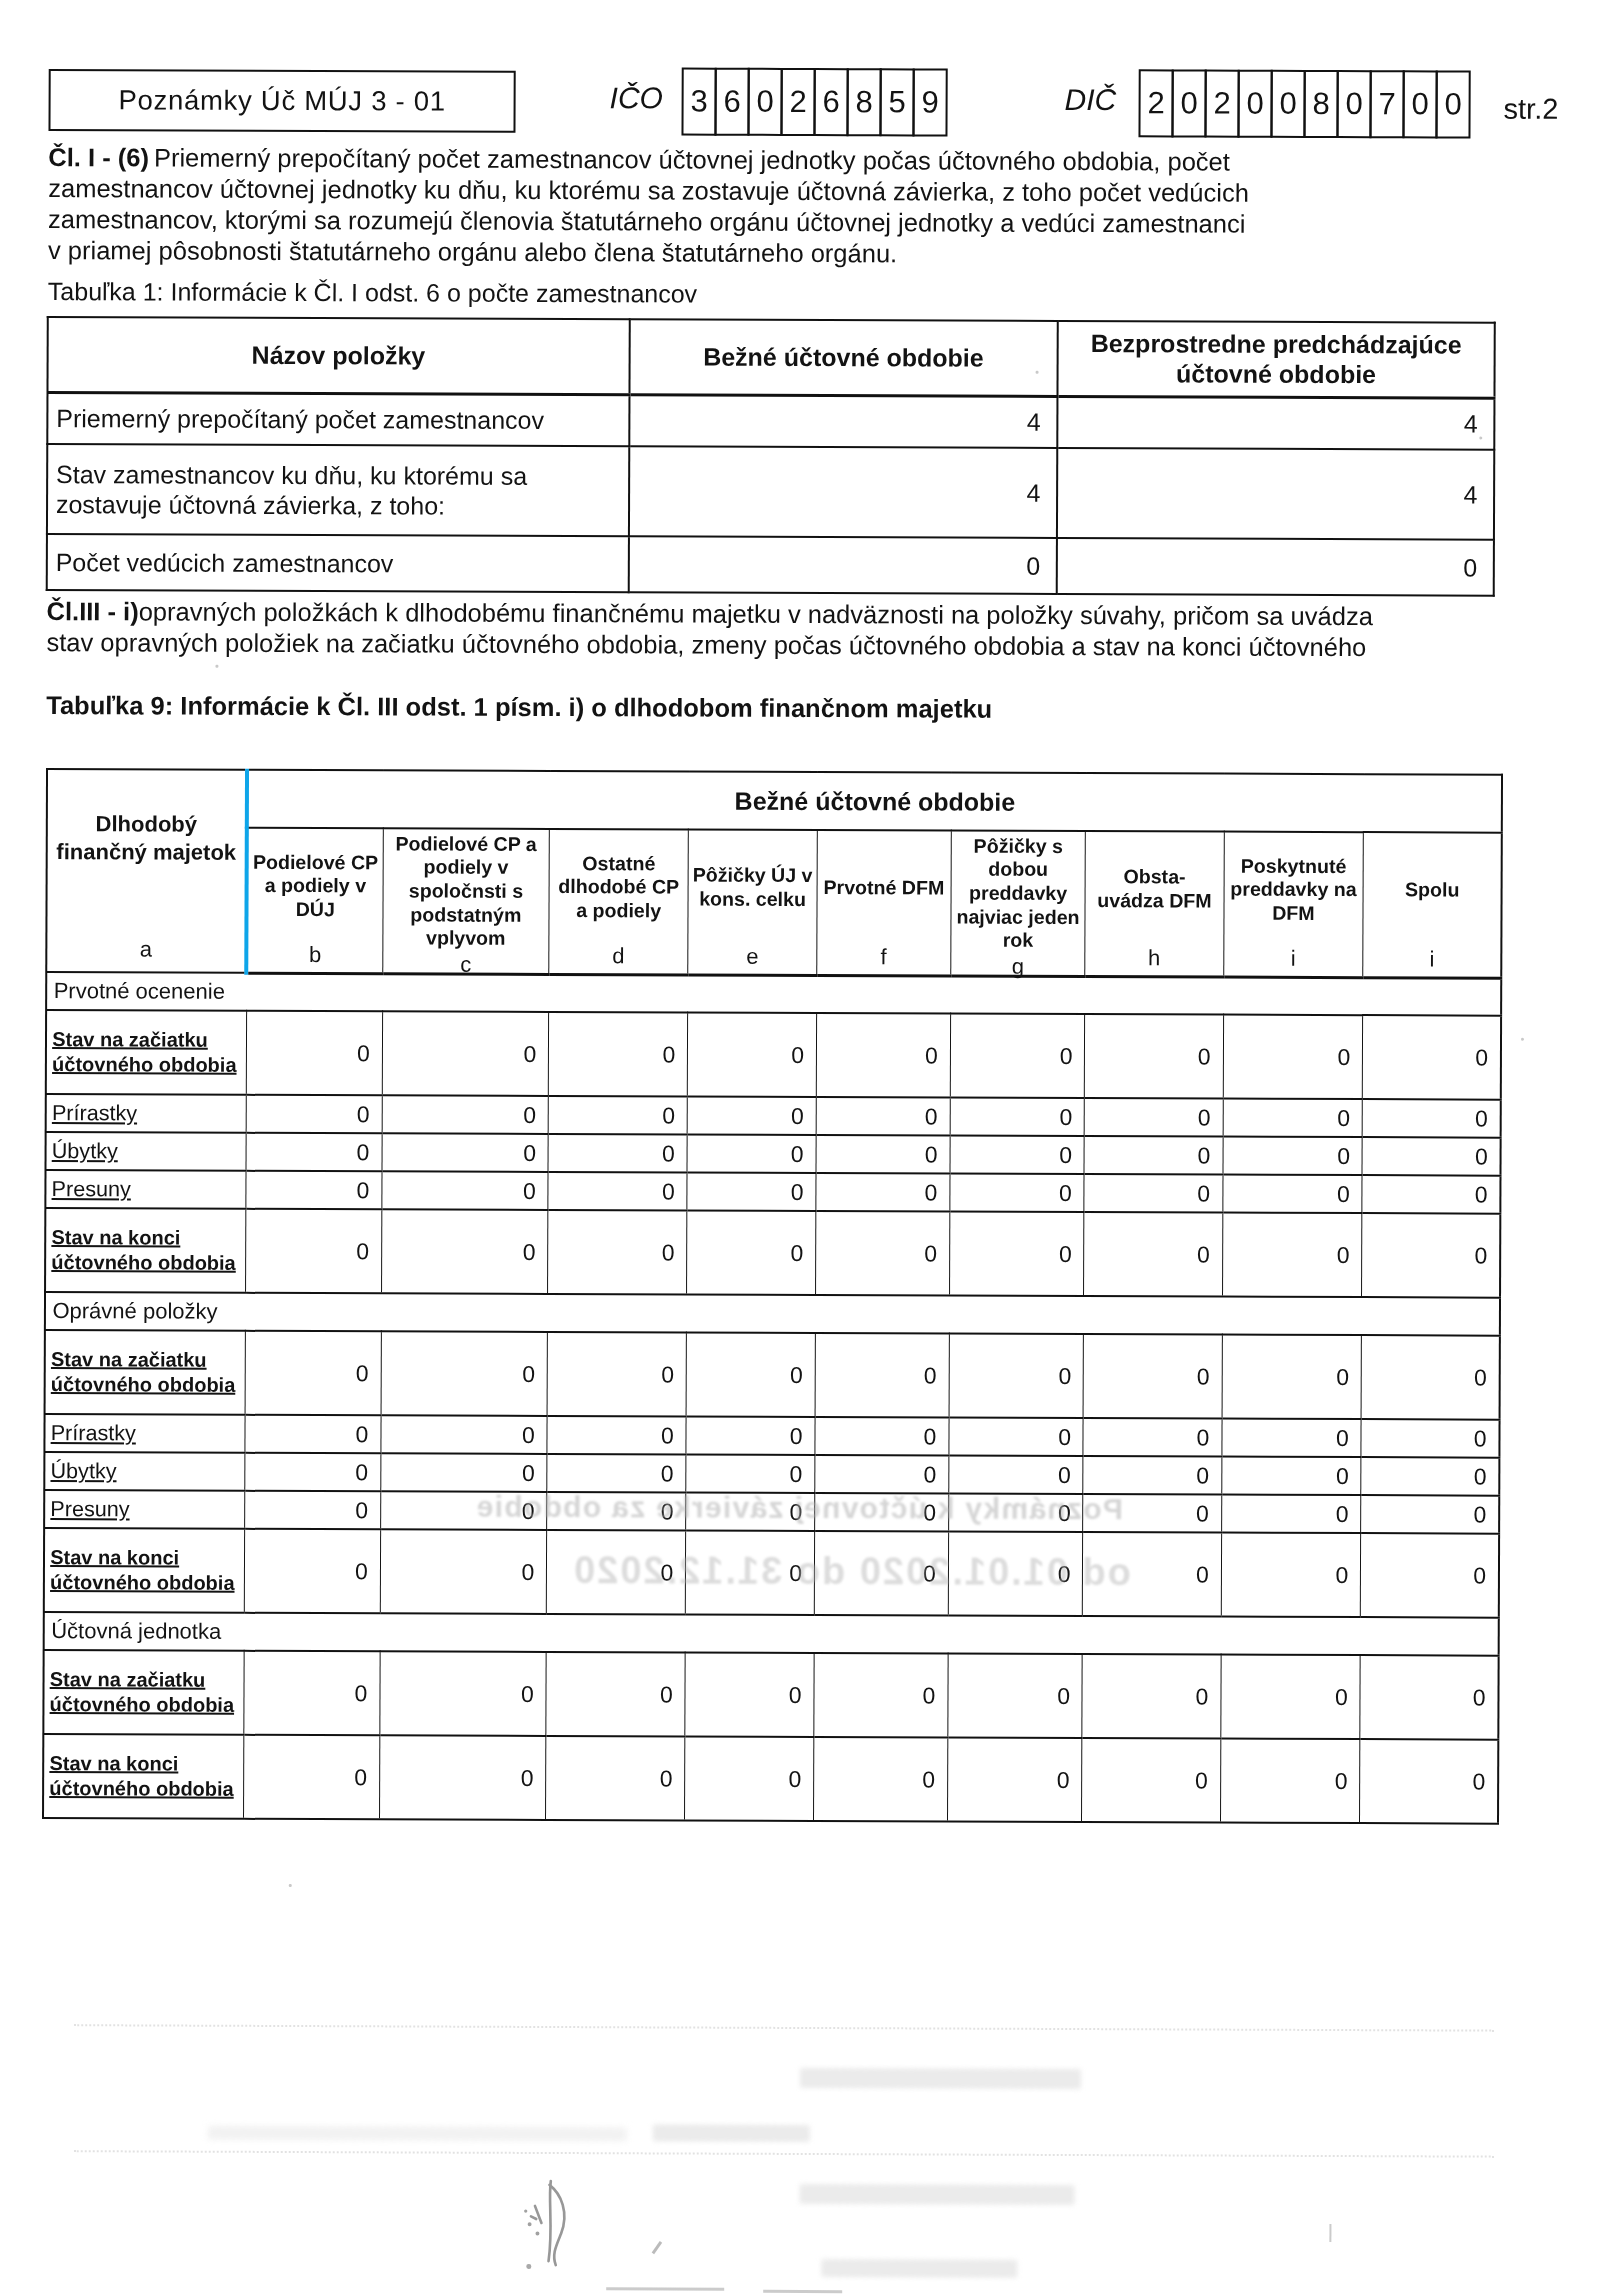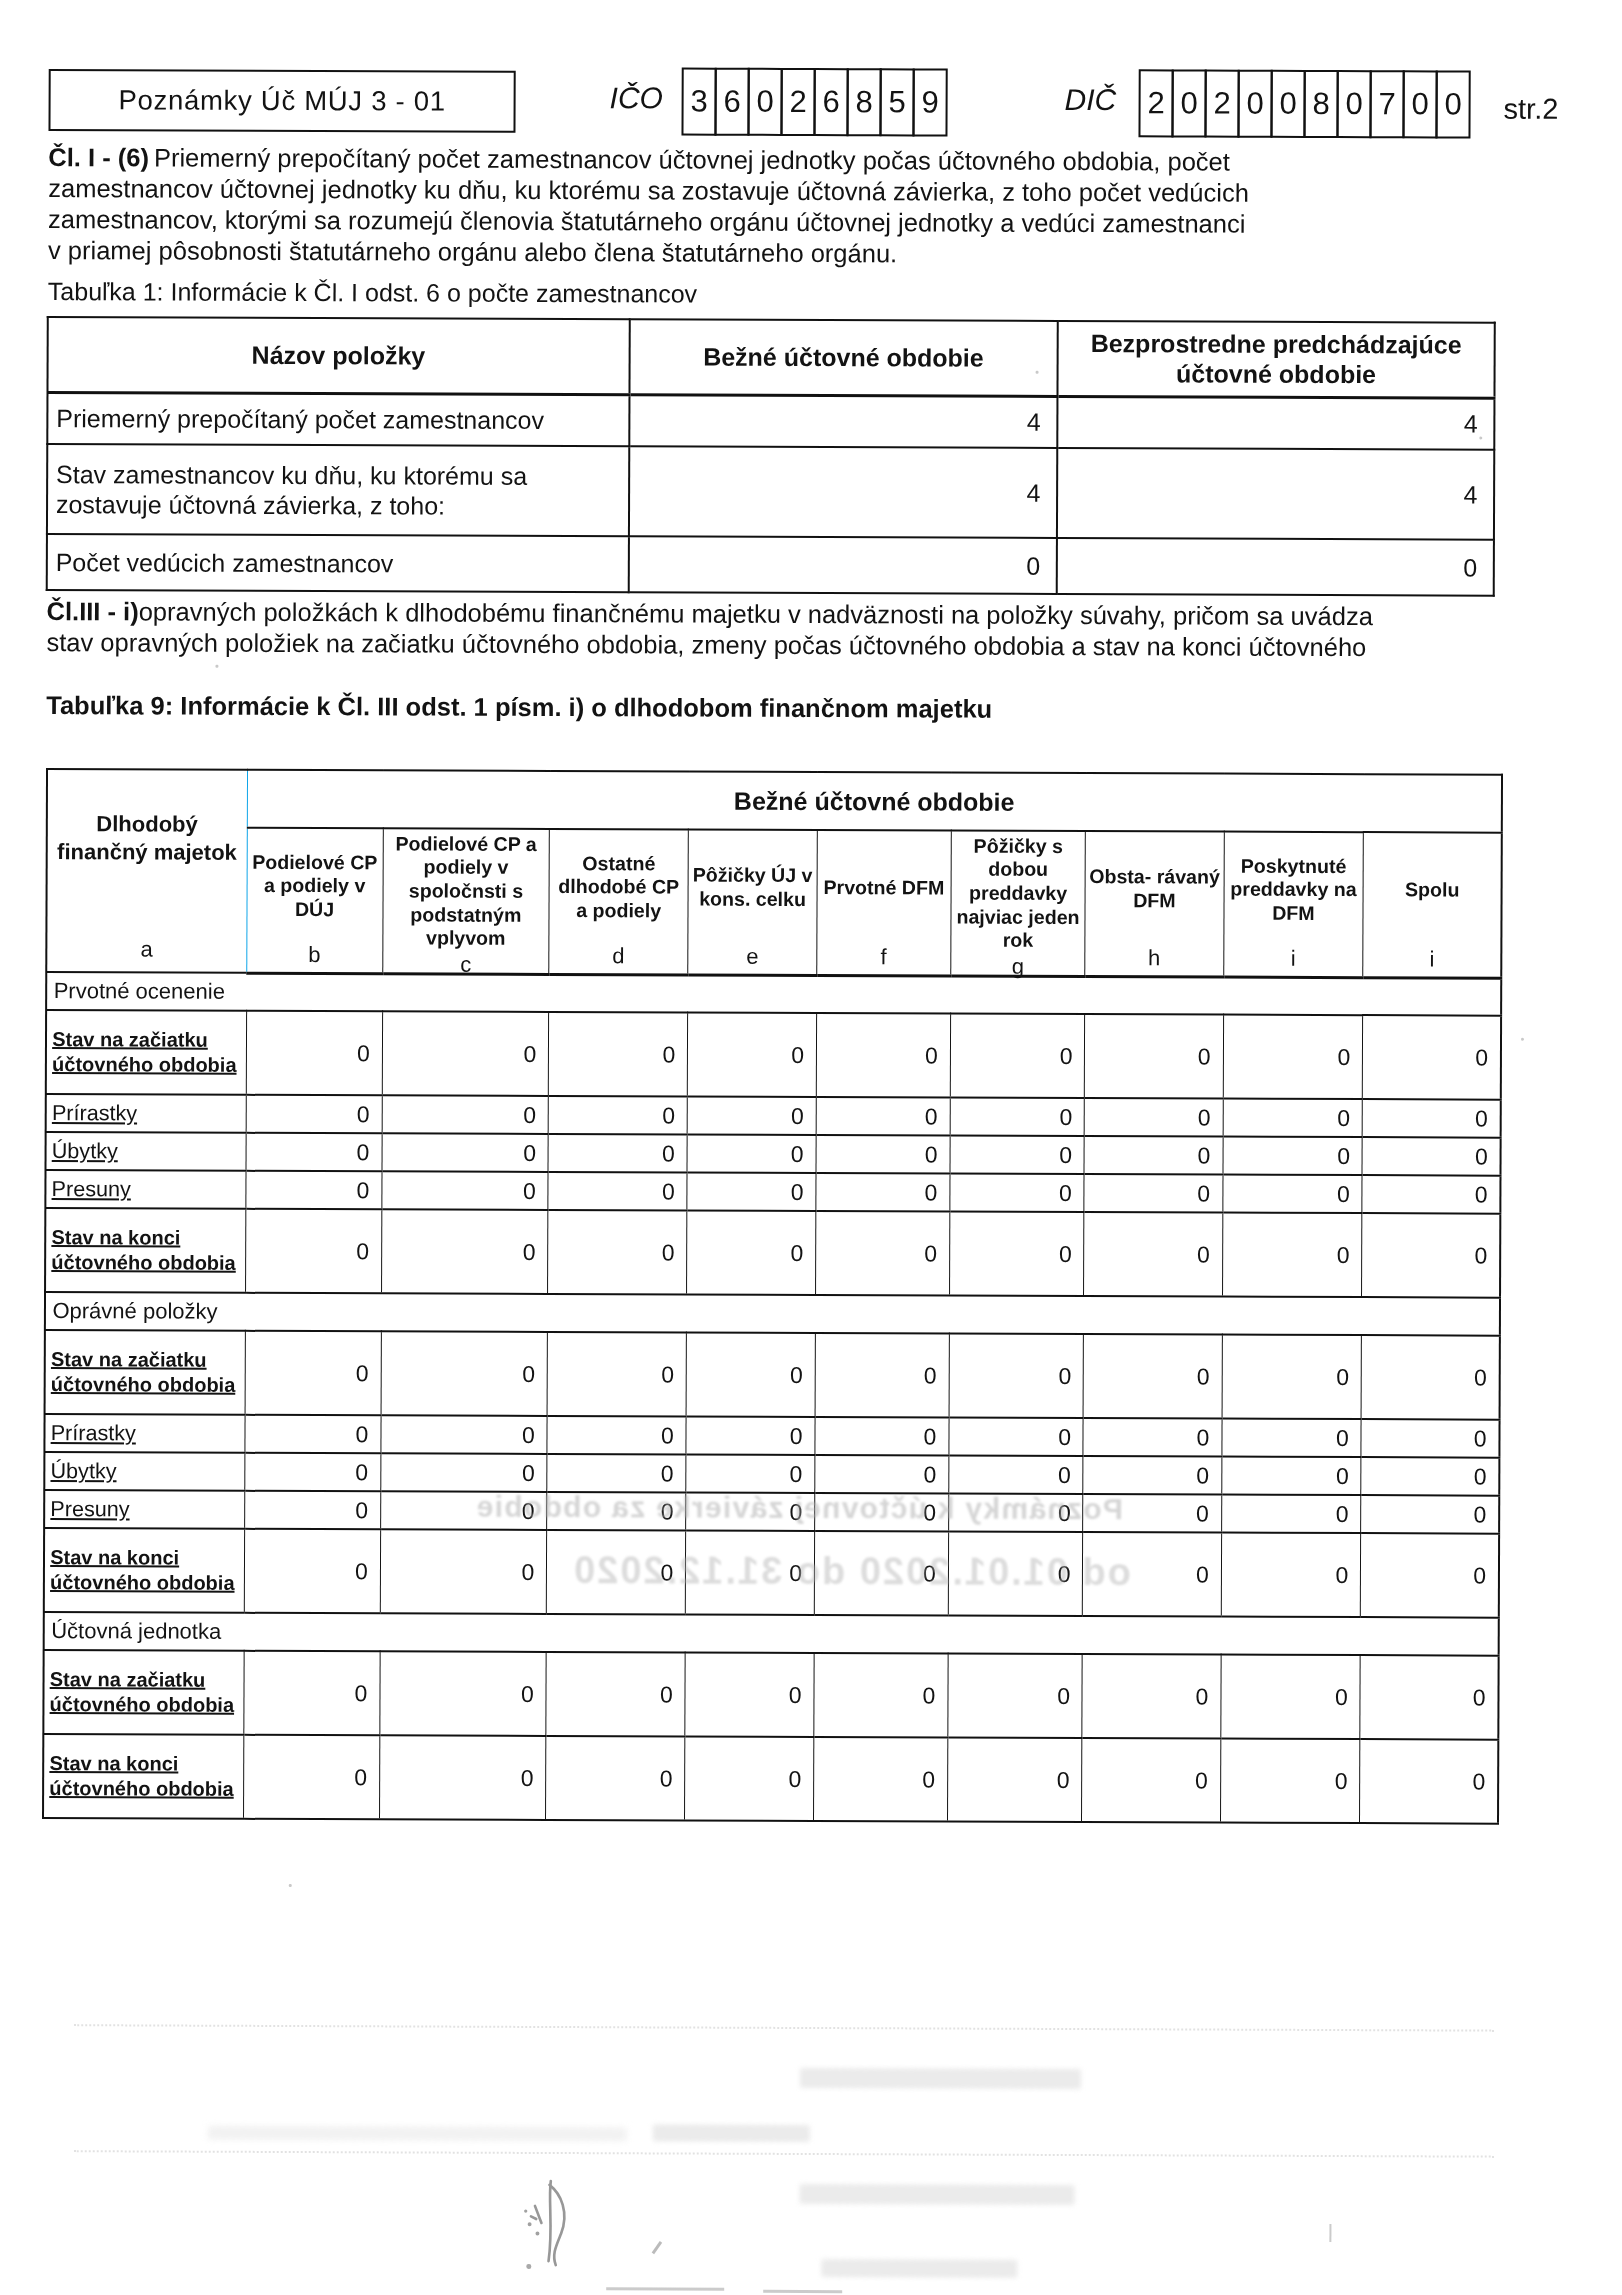--- a/index.html
+++ b/index.html
@@ -58,7 +58,7 @@
   .t9 th, .t9 td { border:1.3px solid #151515; }
   .t9 th.period { height:58px; font-size:25px; font-weight:700; text-align:center;
                   vertical-align:middle; border-bottom:2.6px solid #111; }
-  .t9 th.cell-a { border-right:1px solid #0ea5e9; vertical-align:top; }
+  .t9 th.cell-a { border-right:4px solid #0ea5e9; vertical-align:top; }
   .t9 tr.colhdr th { height:145px; border-bottom:3.9px solid #111; vertical-align:bottom; padding:0; }
   .hwrap { display:flex; flex-direction:column; height:141px; }
   .cell-a .hwrap { height:196px; padding-top:39px; }

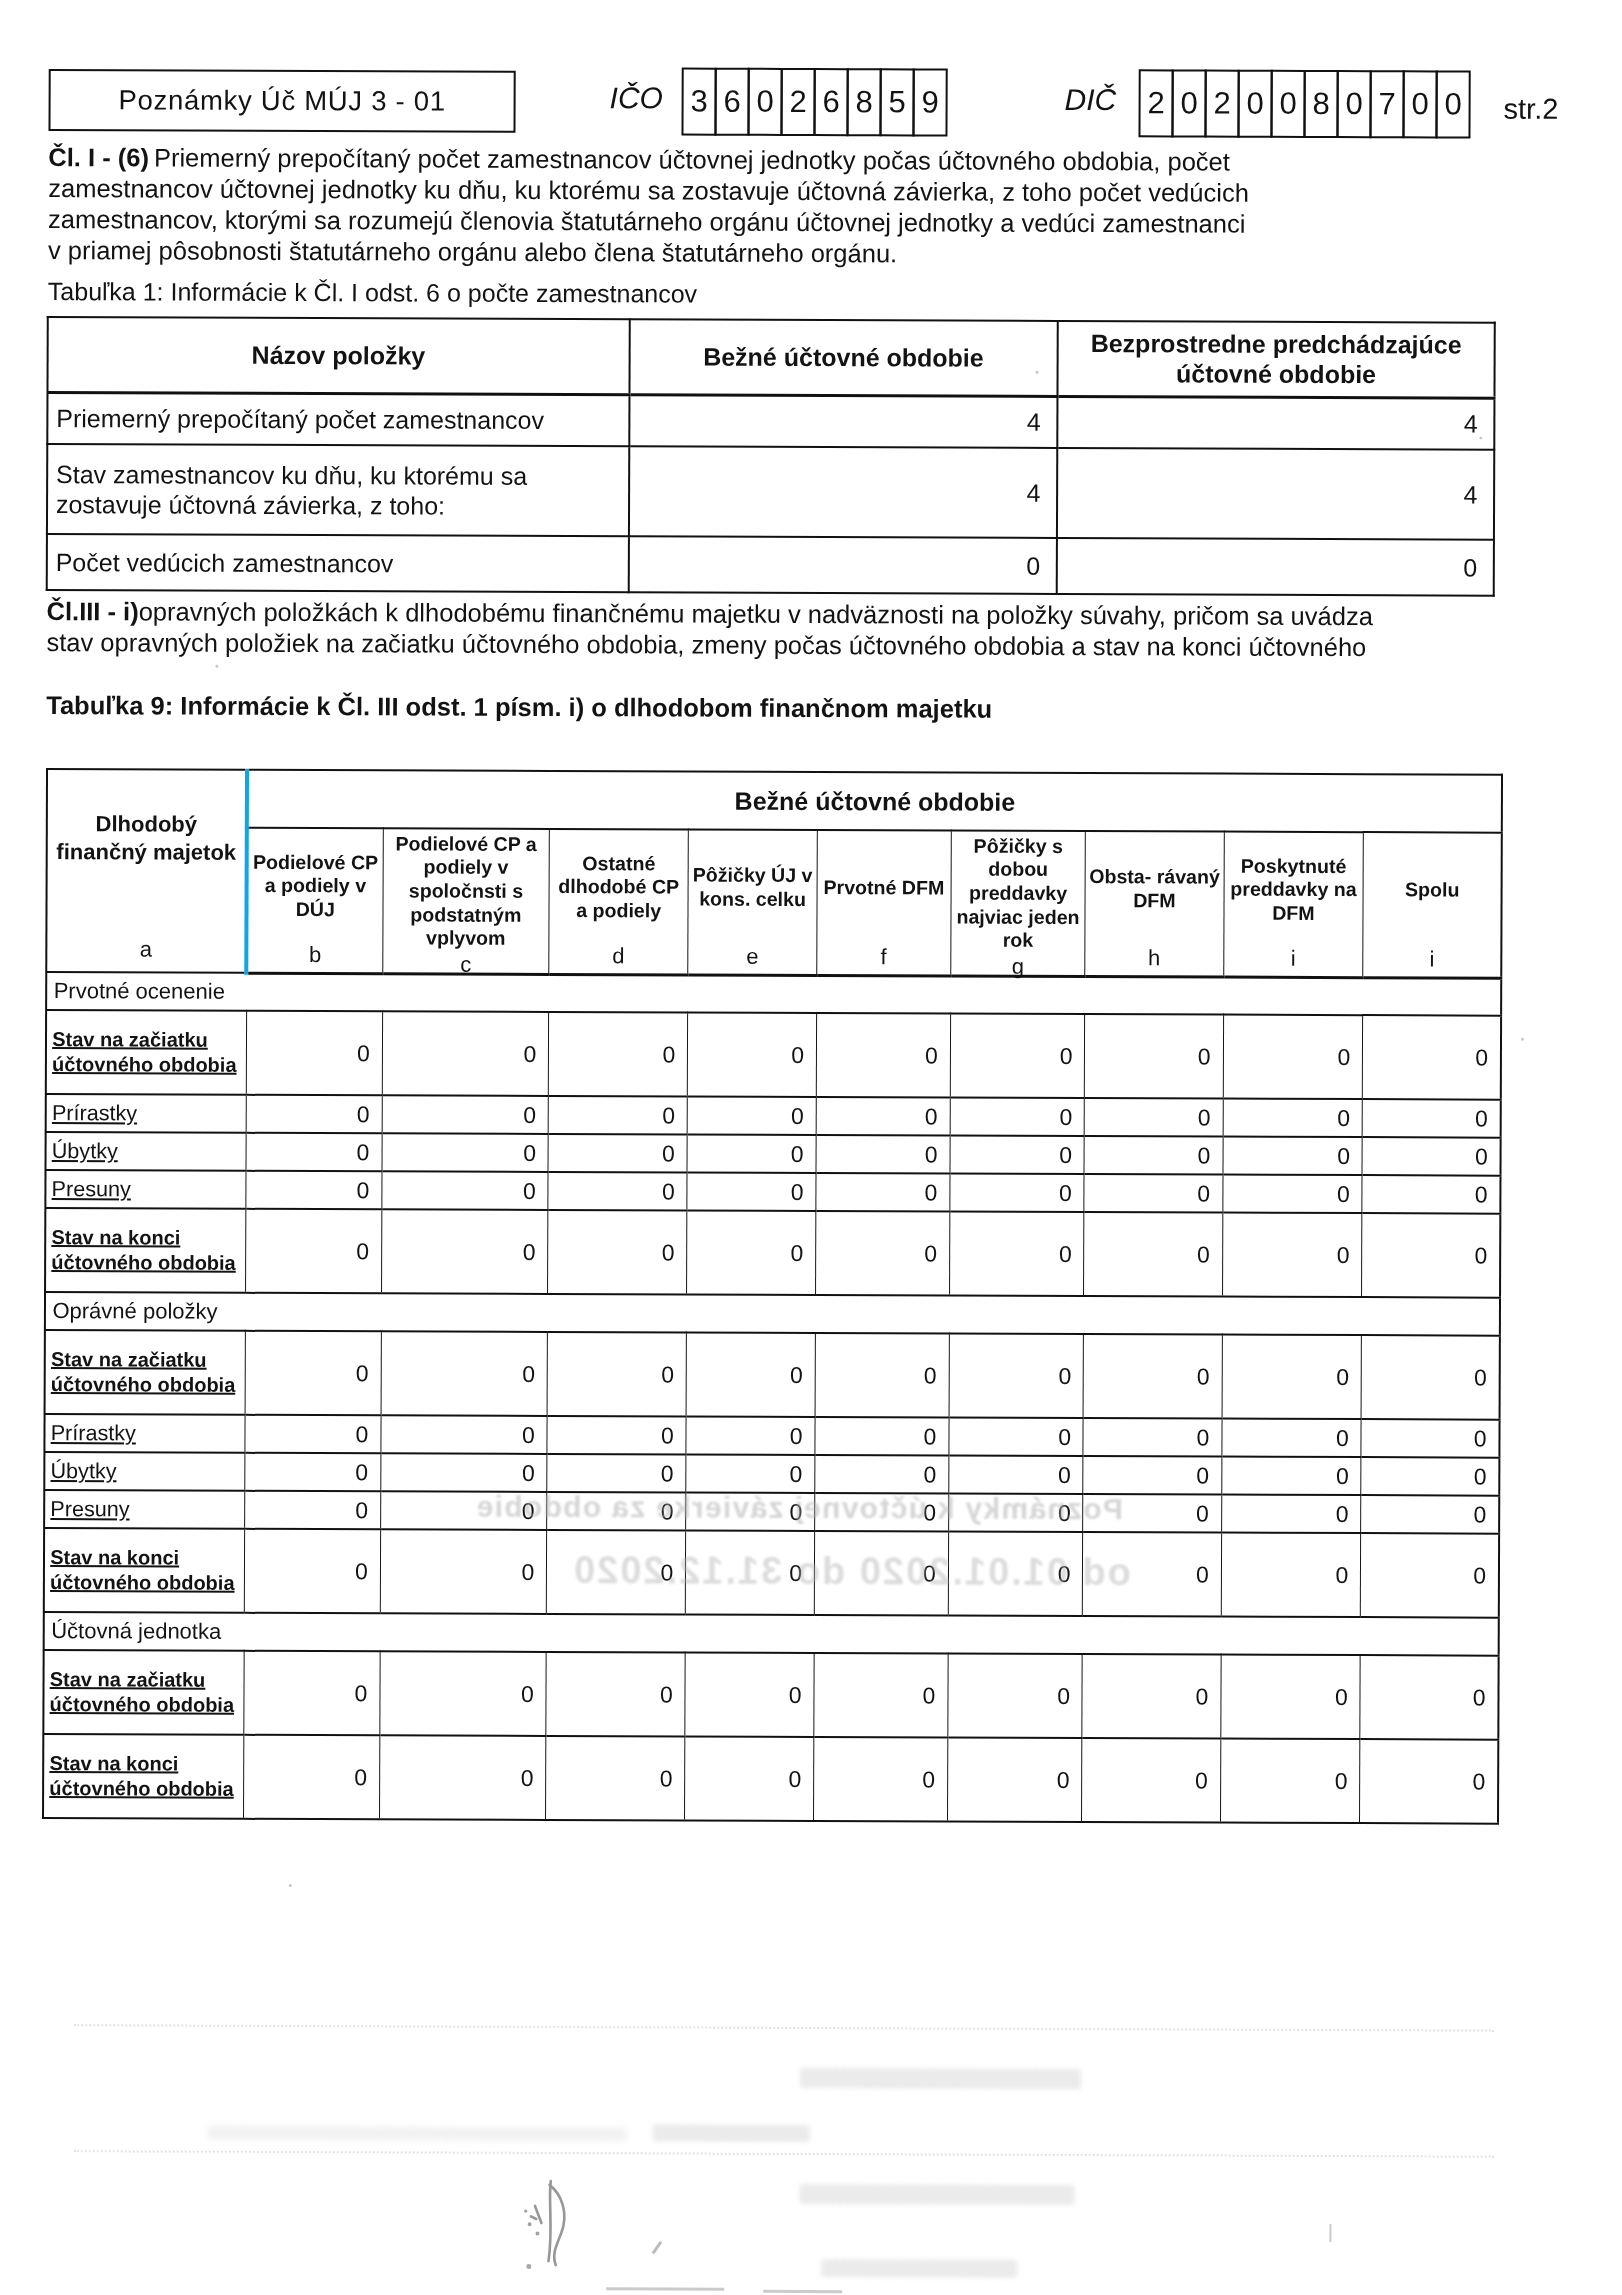--- a/index.html
+++ b/index.html
@@ -242,7 +242,7 @@
             </th>
             <th>
               <div class="hwrap">
-                <div class="h9label">Obsta- rávaný DFM</div>
+                <div class="h9label">Obsta- uvádza DFM</div>
                 <div class="h9letter">h</div>
               </div>
             </th>

